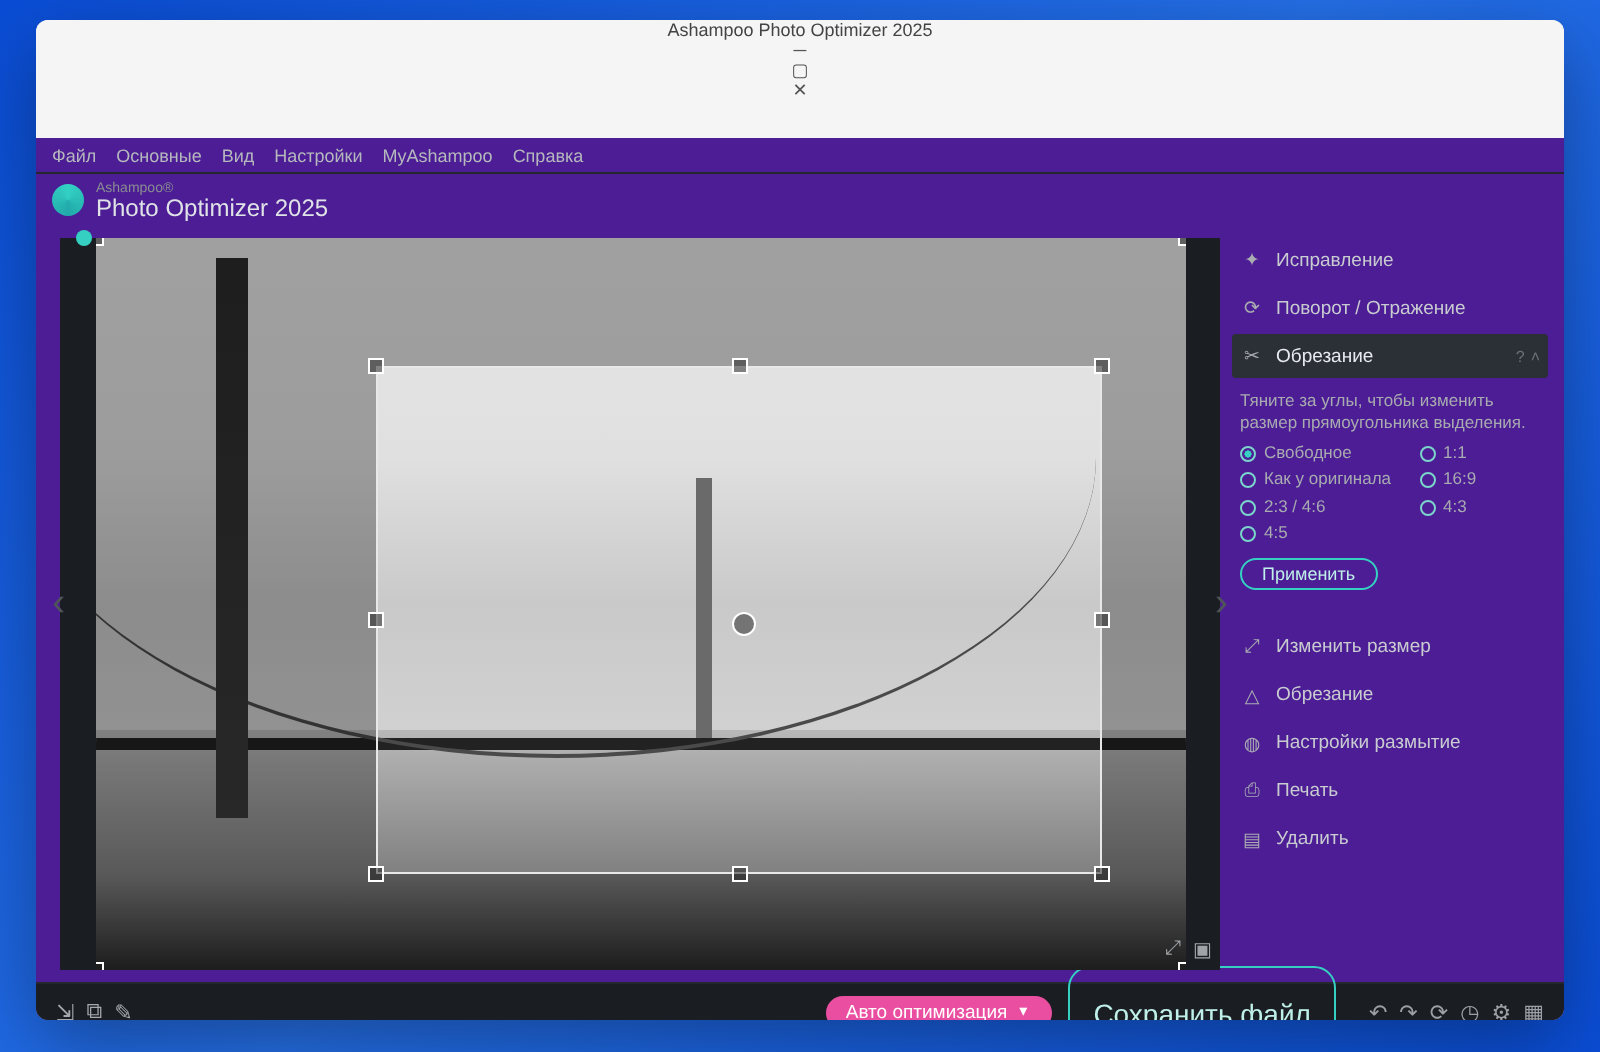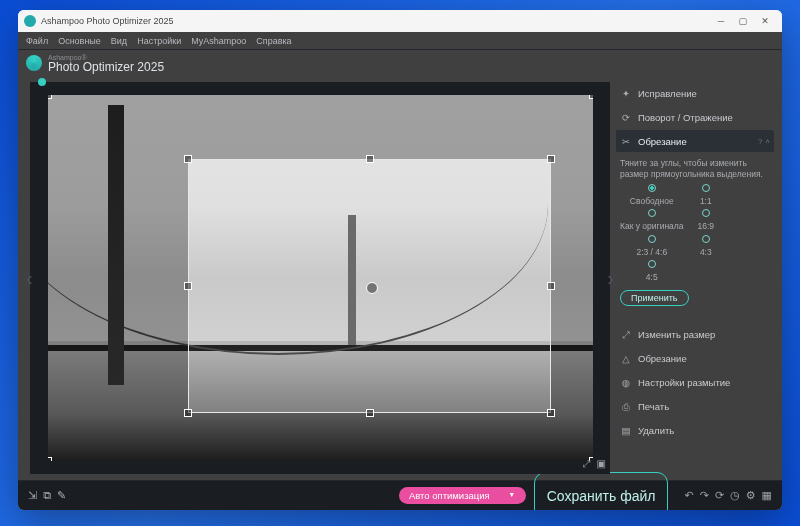--- a/index.html
+++ b/index.html
@@ -16,7 +16,7 @@
   }
   .titlebar {
     height: 22px; background: #f5f5f5; display: flex; align-items: center; padding: 0 6px;
-    font-size: 9px; color: #444;
+    font-size: 9px; color: #444; flex-direction: column;
   }
   .titlebar .icon { width: 12px; height: 12px; background:#2aa; border-radius:50%; margin-right:5px; }
   .titlebar .title { flex:1; }

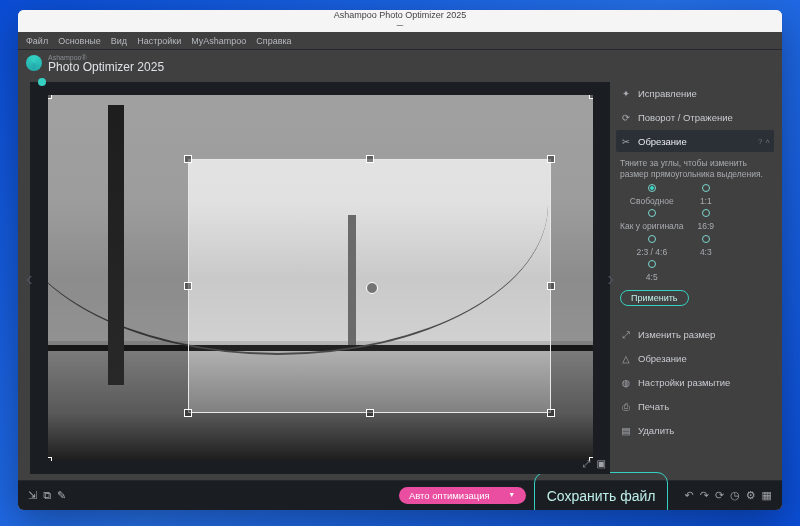--- a/index.html
+++ b/index.html
@@ -22,7 +22,7 @@
   .titlebar .title { flex:1; }
   .titlebar .winbtn { width: 22px; height: 16px; display:flex; align-items:center; justify-content:center; color:#555; font-size:9px; }
   .app {
-    flex:1; background:#404040; display:flex; flex-direction:column; color:#c8cbd0;
+    flex:1; background:#4c1d95; display:flex; flex-direction:column; color:#c8cbd0;margin-top:37px;
   }
   .menubar {
     height: 18px; display:flex; gap:10px; padding: 0 8px; font-size:9px; align-items:center; color:#b5b8bd;

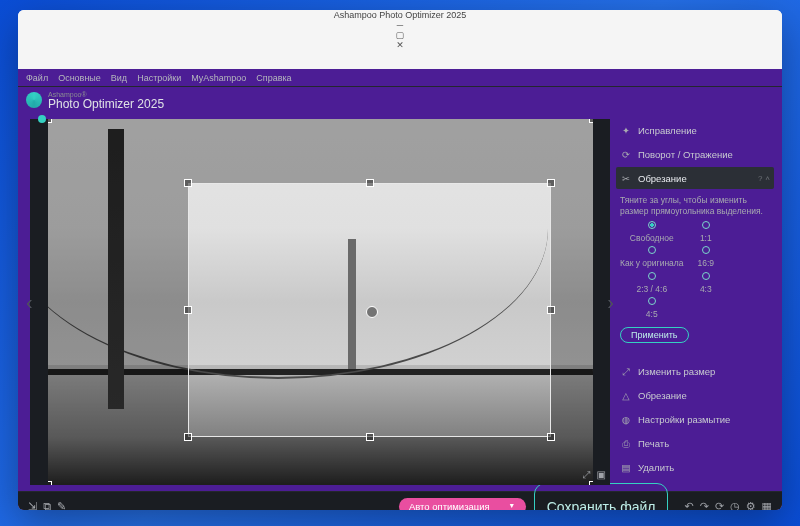--- a/index.html
+++ b/index.html
@@ -105,7 +105,7 @@
   .crop-panel .cap { color:#b6b9be; margin-top:4px; }
   .ratios { display:flex; gap:14px; margin-top:3px; }
   .ratios .col { display:flex; flex-direction:column; gap:2px; }
-  .radio { display:flex; align-items:center; gap:4px;flex-direction:column; }
+  .radio { display:flex; align-items:center; gap:4px; }
   .radio .r {
     width:8px; height:8px; border:1px solid #7bd5cb; border-radius:50%; display:inline-block;
   }

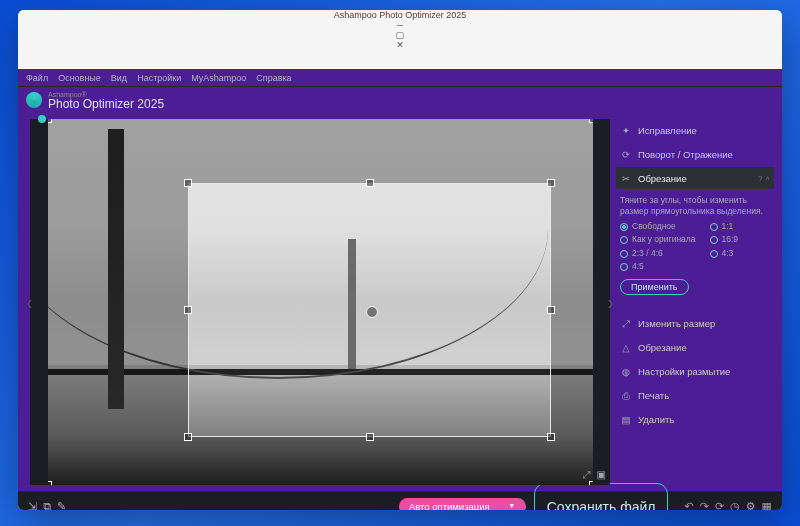--- a/index.html
+++ b/index.html
@@ -122,7 +122,7 @@
   .spacer { flex:1; }
   .btn-auto {
     background:#e94ea0; color:#fff; font-size:9.5px; border:none; border-radius:11px;
-    padding: 3px 12px 3px 10px; display:flex; align-items:flex-start; gap:20px;
+    padding: 3px 12px 3px 10px; display:flex; align-items:flex-start; gap:6px;
   }
   .btn-auto .dd { font-size:8px; }
   .btn-save {

